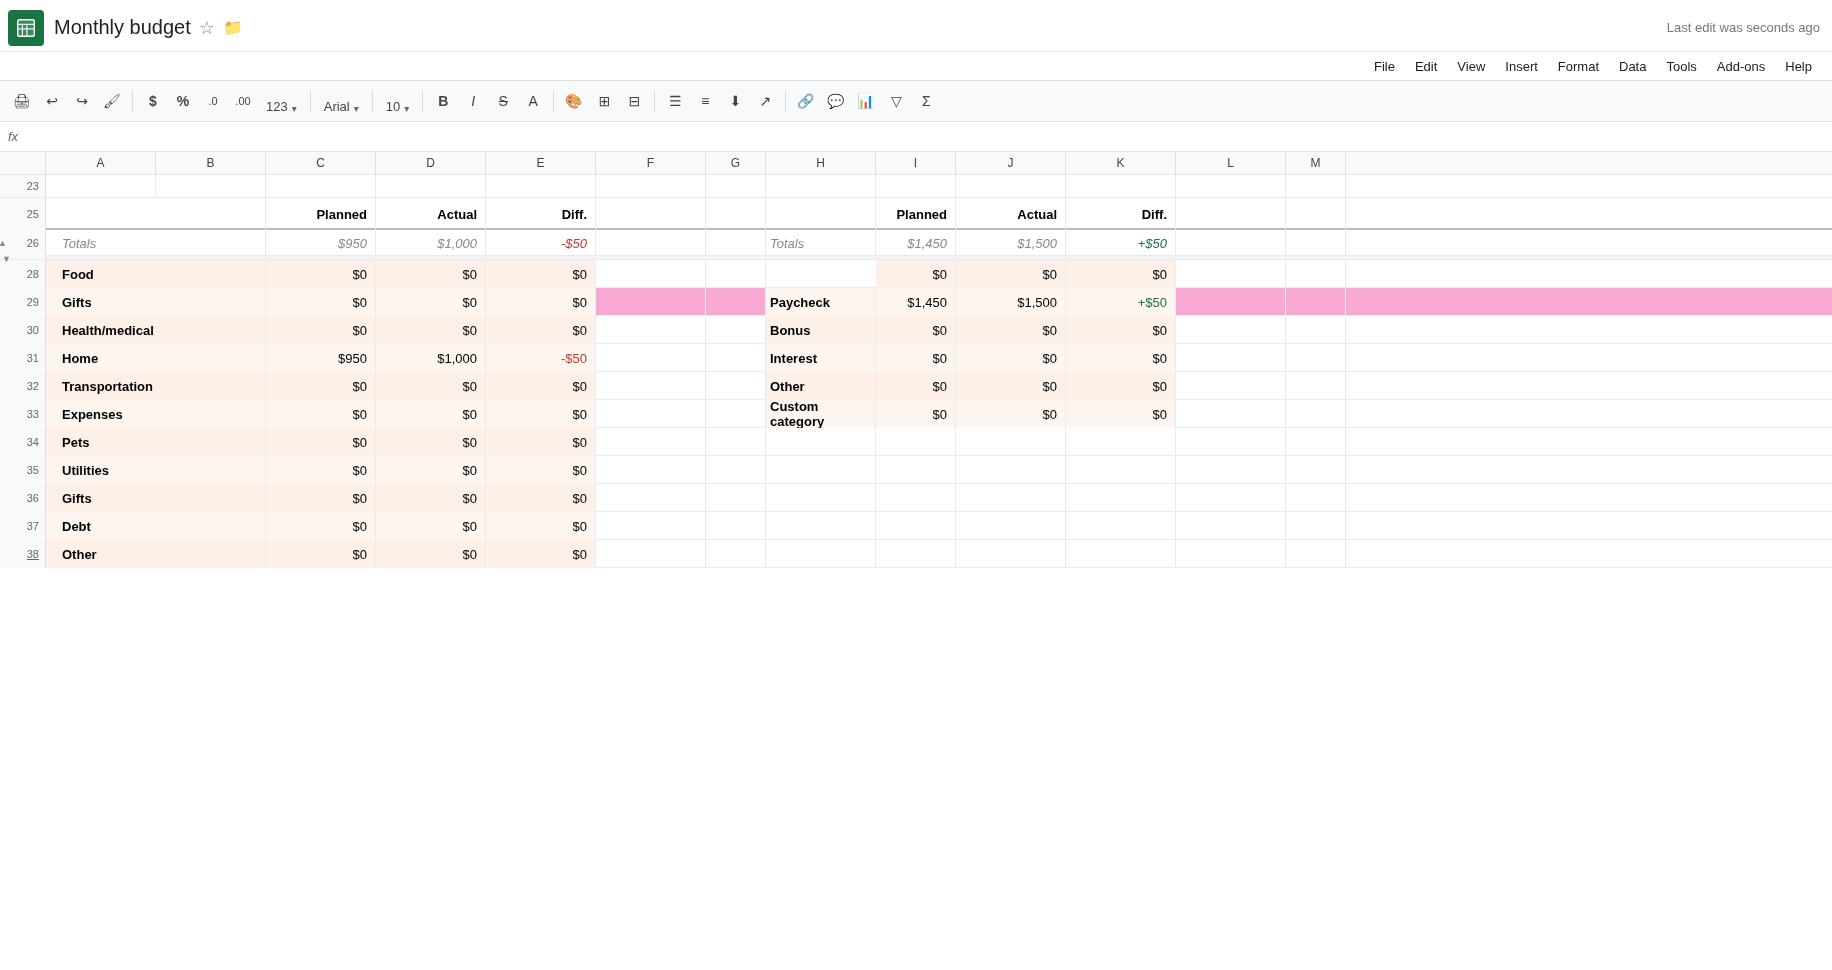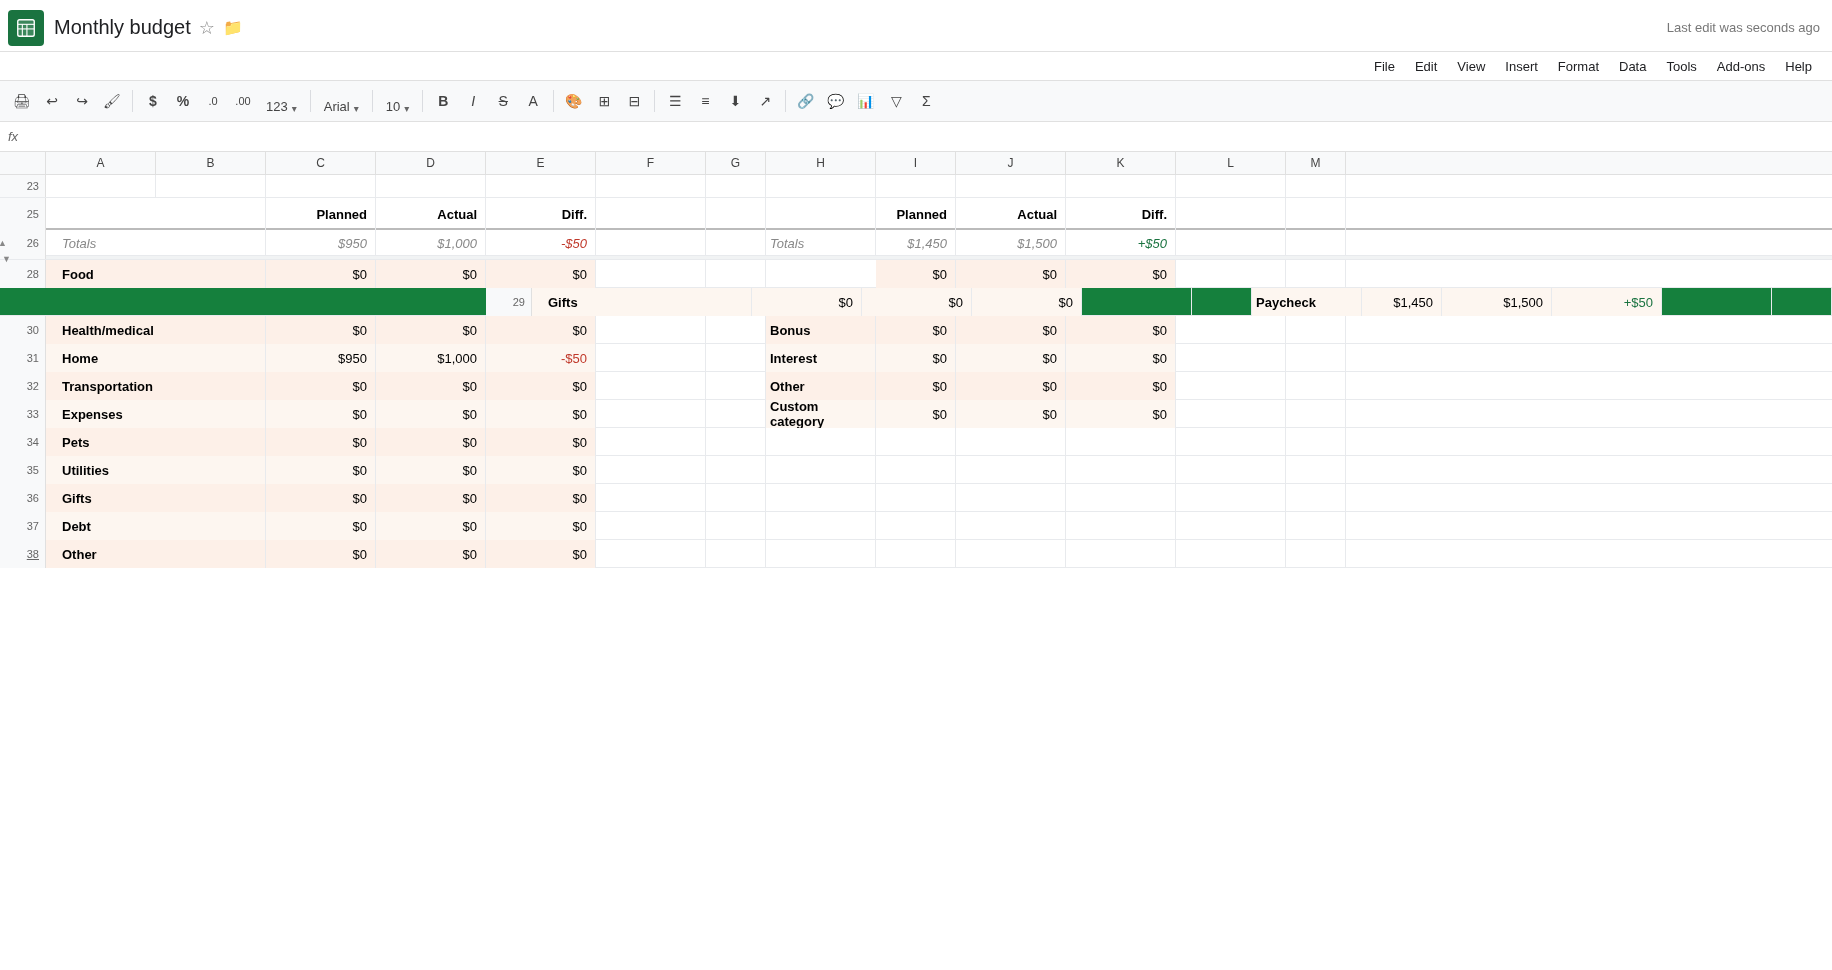--- a/index.html
+++ b/index.html
@@ -350,7 +350,7 @@
           <div class="grid-cell" style="width: 110px; height: 28px;"></div>
           <div class="grid-cell" style="width: 60px; height: 28px;"></div>
         </div>
-        <div class="grid-row" style="height: 28px; background: #15803d; justify-content: flex-end;">
+        <div class="grid-row" style="height: 28px; background: #f9a8d4;">
           <div class="row-num" style="height: 28px;">29</div>
           <div class="grid-cell" style="width: 220px; height: 28px; background: rgb(253, 246, 240); font-weight: bold; padding-left: 16px;">Gifts</div>
           <div class="grid-cell" style="width: 110px; height: 28px; background: rgb(253, 246, 240); justify-content: flex-end; padding-right: 8px;">$0</div>

